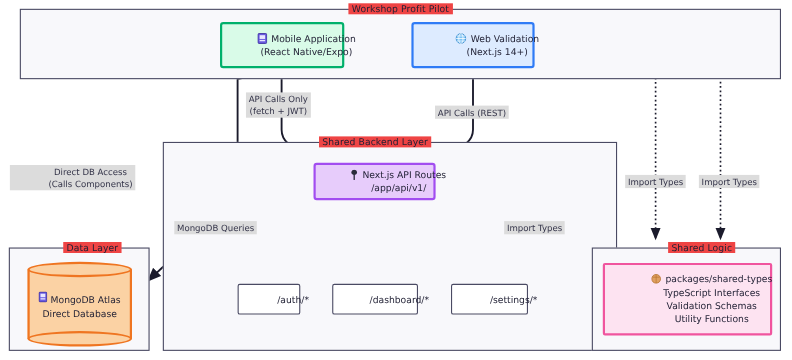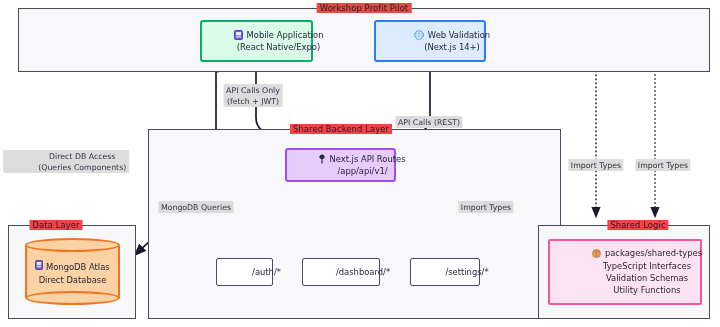--- a/index.html
+++ b/index.html
@@ -245,7 +245,7 @@
     <span>(fetch + JWT)</span>
   </div>
 
-  <div class="edge-label" style="left:429px;top:96px;margin-top:20px;">
+  <div class="edge-label" style="left:429px;top:96px;">
     <span>API Calls (REST)</span>
   </div>
 

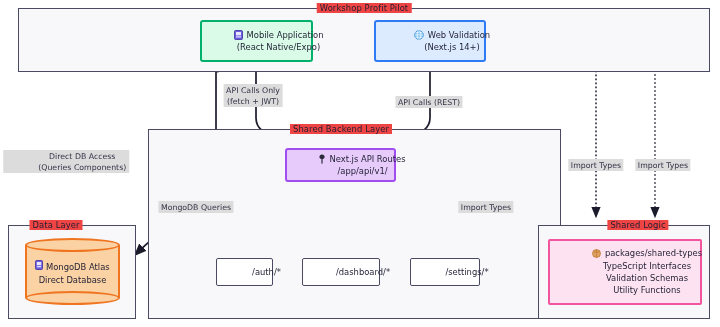--- a/index.html
+++ b/index.html
@@ -237,7 +237,7 @@
 
   <div class="edge-label" style="left:66px;top:150px;padding-left:35px;">
     <span>Direct DB Access</span><br>
-    <span>(Queries Components)</span>
+    <span>(Calls Components)</span>
   </div>
 
   <div class="edge-label" style="left:253px;top:84px;">

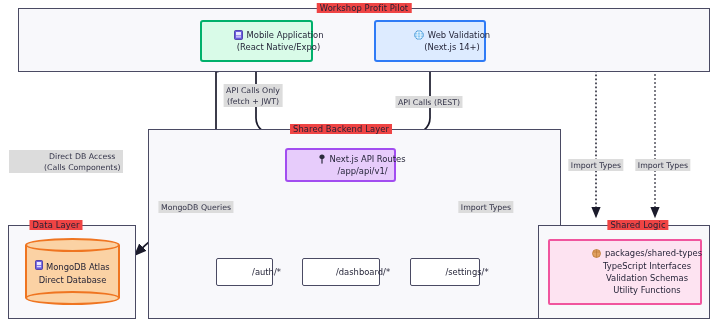--- a/index.html
+++ b/index.html
@@ -140,7 +140,7 @@
   <div class="cluster-label" style="left:364px;top:3px;">Workshop Profit Pilot</div>
 
   <div class="cluster" style="left:8px;top:225px;width:128px;height:94px;"></div>
-  <div class="cluster-label" style="left:56px;top:220px;">Data Layer</div>
+  <div class="cluster-label" style="left:84px;top:220px;">Data Layer</div>
 
   <div class="cluster" style="left:148px;top:129px;width:413px;height:190px;"></div>
   <div class="cluster-label" style="left:341px;top:124px;">Shared Backend Layer</div>

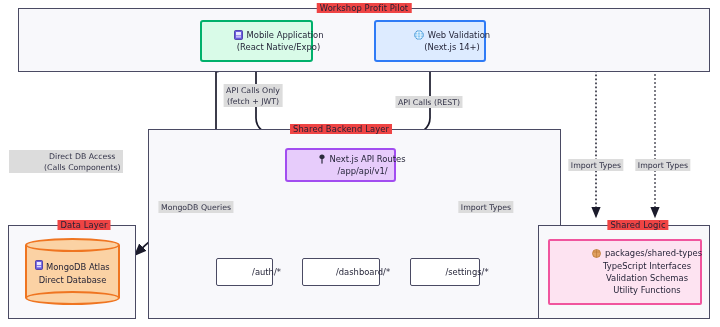--- a/index.html
+++ b/index.html
@@ -191,7 +191,7 @@
     <span class="ln">/app/api/v1/</span>
   </div>
 
-  <div class="cylinder" style="left:25px;top:238px;width:95px;height:67px;">
+  <div class="cylinder" style="left:25px;top:238px;width:95px;height:77px;">
     <div class="cyl-body"></div>
     <div class="cyl-bot"></div>
     <div class="cyl-top"></div>

